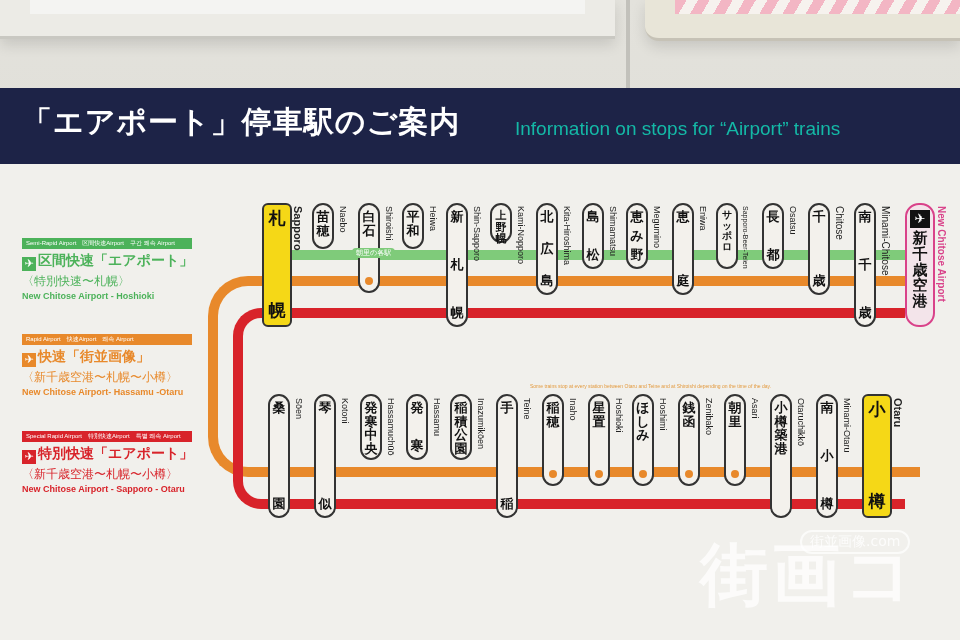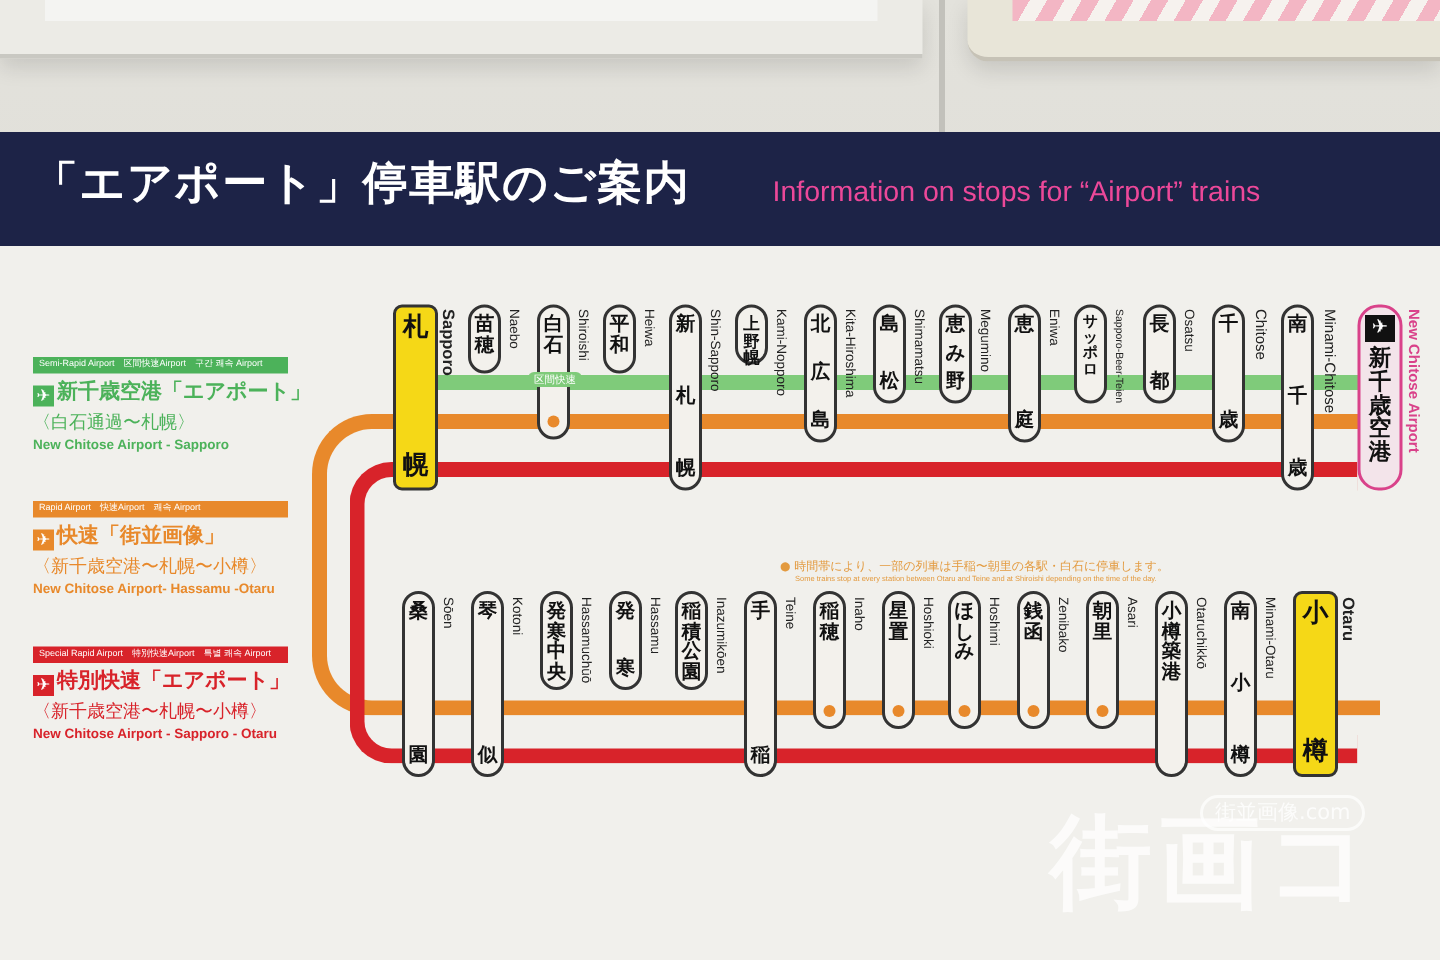--- a/index.html
+++ b/index.html
@@ -13,7 +13,7 @@
   .board{position:absolute;left:0;top:88px;width:960px;height:556px;background:#f1f0ec;}
   .header{position:absolute;left:0;top:0;width:960px;height:76px;background:#1d2347;}
   .header .jp{position:absolute;left:22px;top:14px;color:#fff;font-size:30px;font-weight:bold;letter-spacing:1px;}
-  .header .en{position:absolute;left:515px;top:30px;color:#ec4899;font-size:19px;font-family:"Liberation Sans",sans-serif;}
+  .header .en{position:absolute;left:515px;top:30px;color:#14b8a6;font-size:19px;font-family:"Liberation Sans",sans-serif;}
   .legend{position:absolute;left:22px;width:170px;}
   .legend .bar{height:11px;color:#fff;font-size:6px;line-height:11px;padding-left:4px;font-family:"Liberation Sans",sans-serif;white-space:nowrap;overflow:hidden;}
   .legend .name{font-size:14px;font-weight:bold;margin-top:3px;white-space:nowrap;}

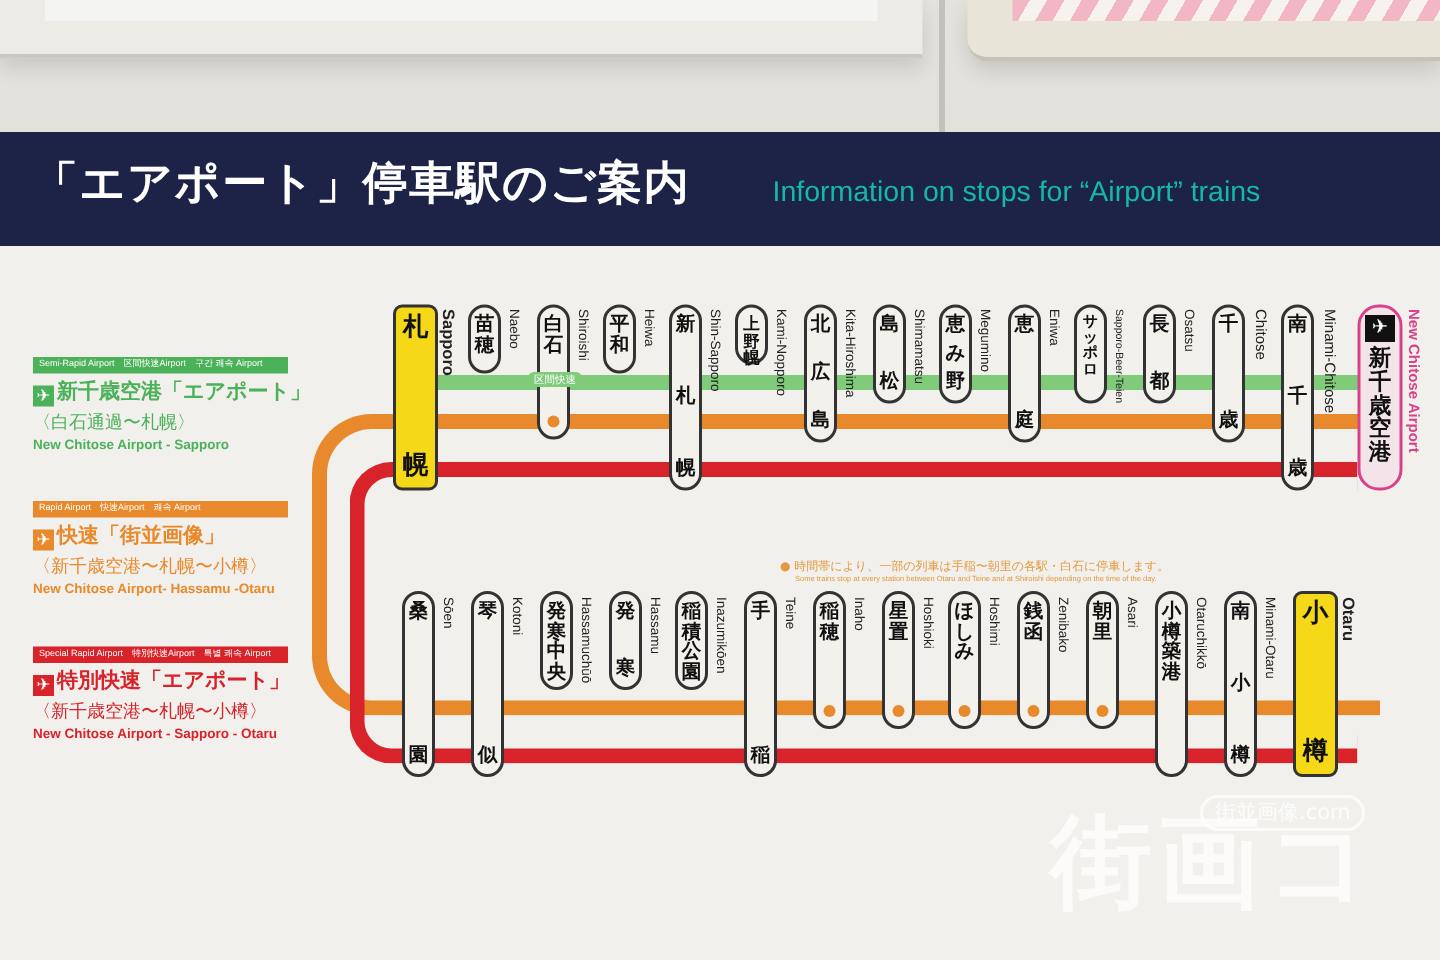--- a/index.html
+++ b/index.html
@@ -54,7 +54,7 @@
 
   <div class="legend" style="top:150px;color:#4cb25a">
     <div class="bar" style="background:#4cb25a">Semi-Rapid Airport　区間快速Airport　구간 쾌속 Airport</div>
-    <div class="name"><span class="pl" style="background:#4cb25a">✈</span><span>新千歳空港「エアポート」</span></div>
+    <div class="name"><span class="pl" style="background:#4cb25a">✈</span><span>区間快速「エアポート」</span></div>
     <div class="route">〈白石通過〜札幌〉</div>
     <div class="route-en">New Chitose Airport - Sapporo</div>
   </div>

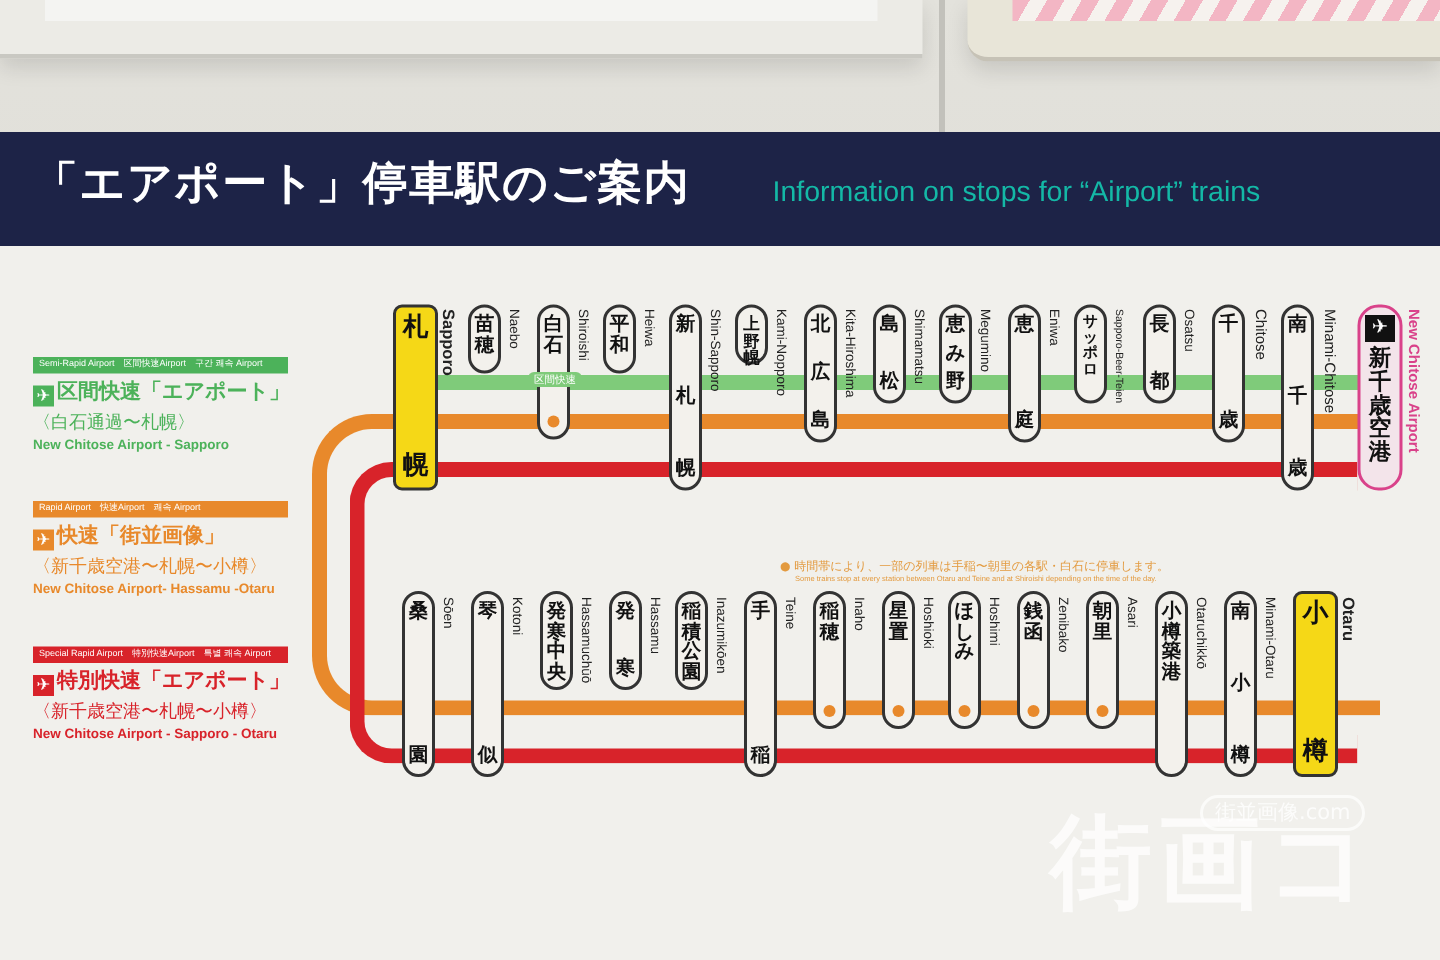--- a/index.html
+++ b/index.html
@@ -94,7 +94,7 @@
       <span class="ch">石</span>
       <span class="dot"></span>
     </div>
-  <span style="position:absolute;left:352px;top:160px;background:#7fcb7a;color:#fff;font-size:7px;padding:0 4px;border-radius:4px 4px 0 0">区間快速</span>
+  <span style="position:absolute;left:352px;top:160px;background:#7fcb7a;color:#fff;font-size:7px;padding:0 4px;border-radius:4px 4px 0 0">朝里の各駅</span>
   <span class="rom" style="left:384px;top:118px">Shiroishi</span>
 
   <div class="station" style="left:402px;top:115px;height:46px;">

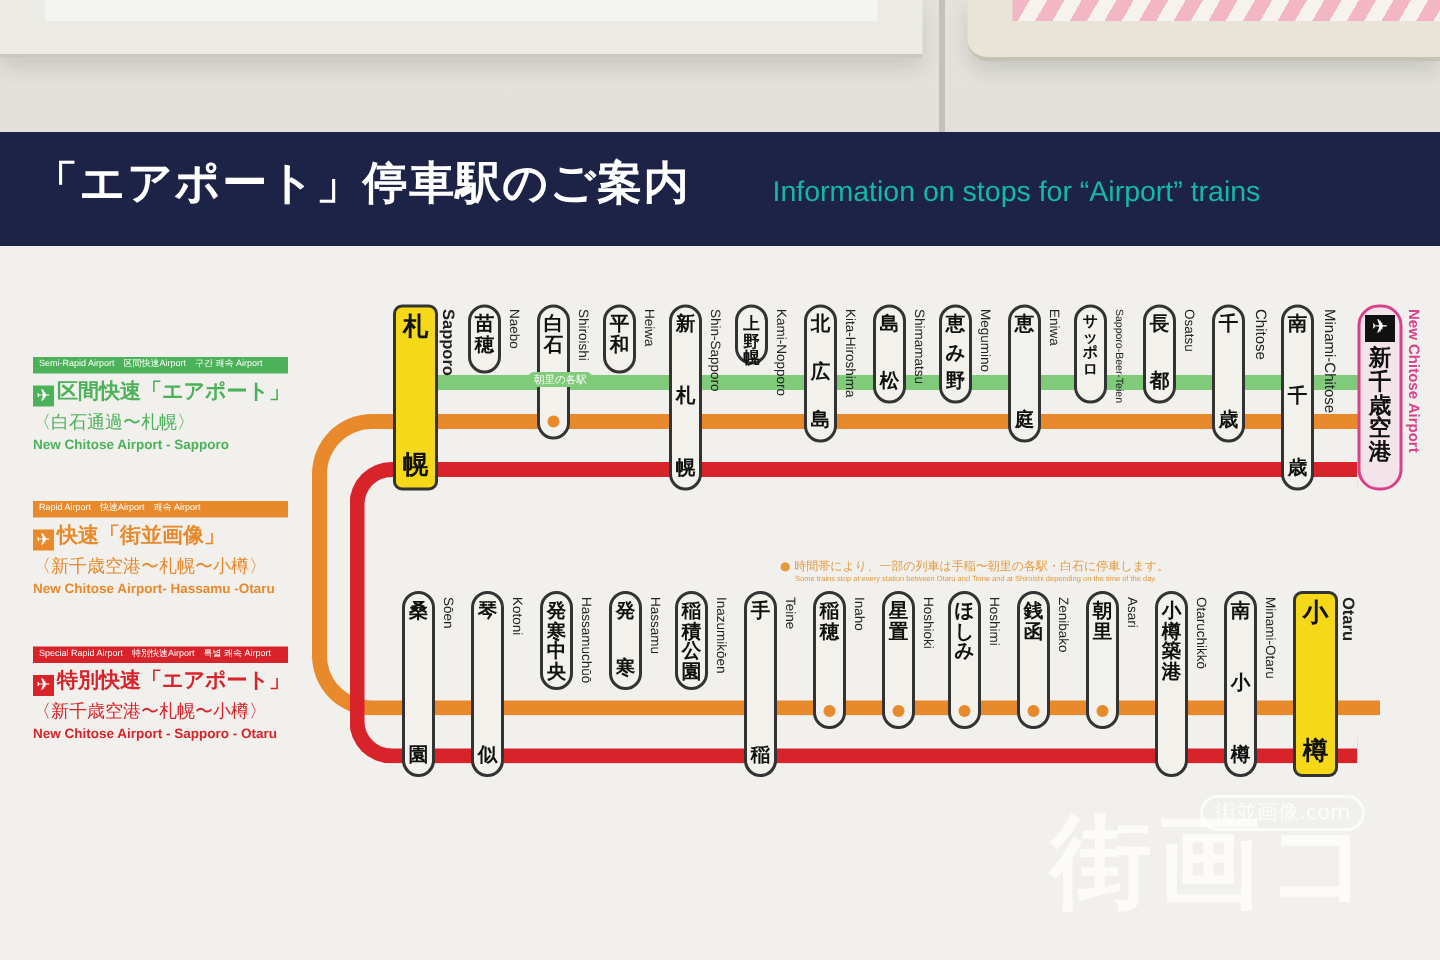--- a/index.html
+++ b/index.html
@@ -55,7 +55,7 @@
   <div class="legend" style="top:150px;color:#4cb25a">
     <div class="bar" style="background:#4cb25a">Semi-Rapid Airport　区間快速Airport　구간 쾌속 Airport</div>
     <div class="name"><span class="pl" style="background:#4cb25a">✈</span><span>区間快速「エアポート」</span></div>
-    <div class="route">〈白石通過〜札幌〉</div>
+    <div class="route">〈特別快速〜札幌〉</div>
     <div class="route-en">New Chitose Airport - Sapporo</div>
   </div>
   <div class="legend" style="top:246px;color:#e8892b">

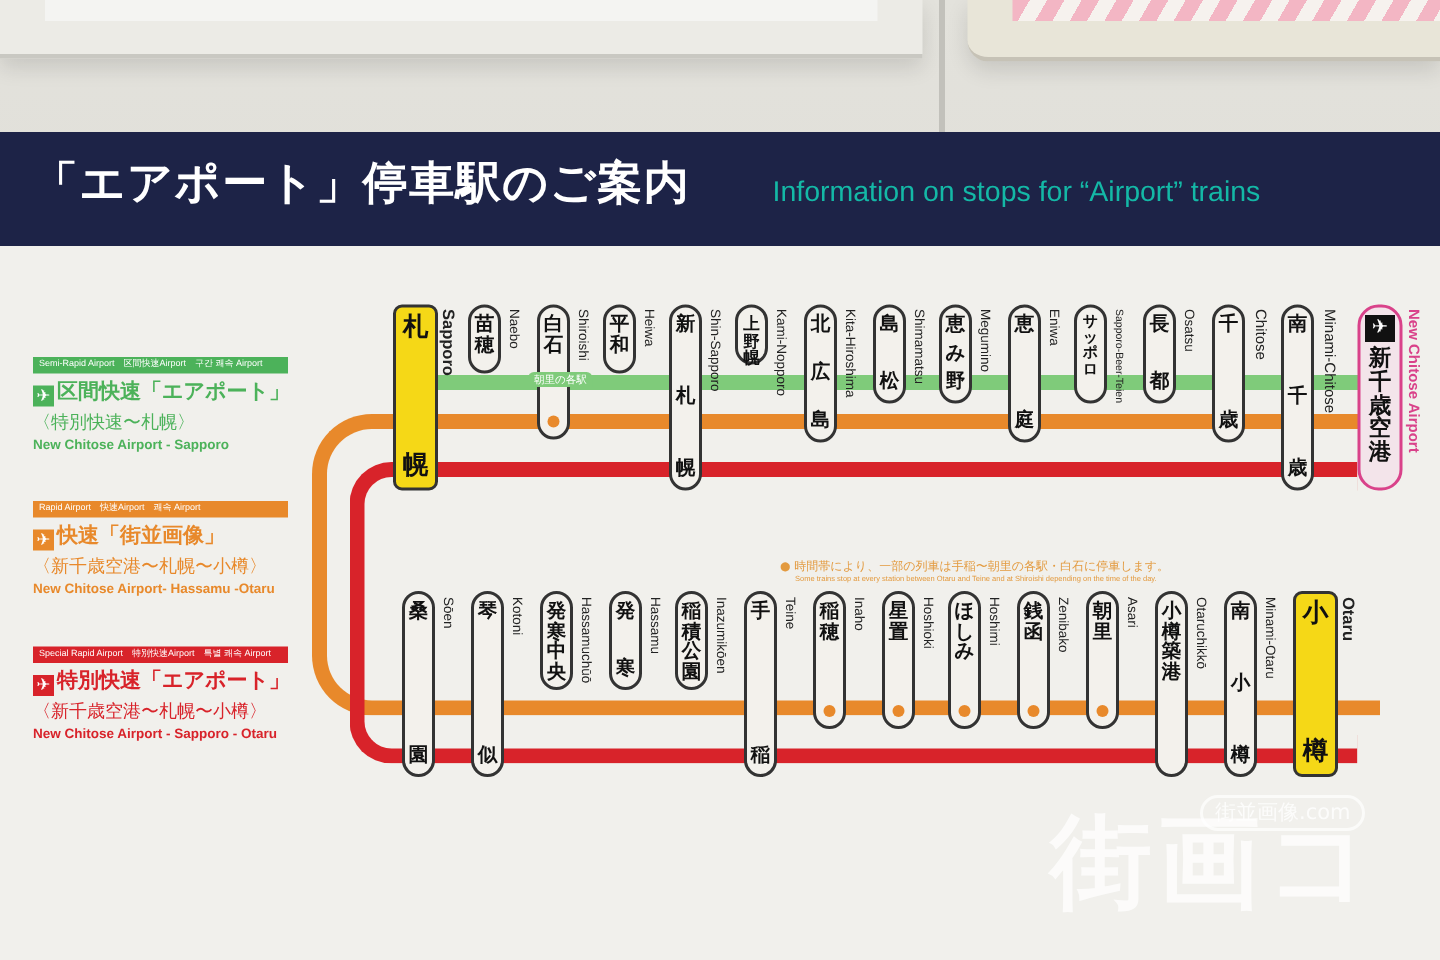--- a/index.html
+++ b/index.html
@@ -56,7 +56,7 @@
     <div class="bar" style="background:#4cb25a">Semi-Rapid Airport　区間快速Airport　구간 쾌속 Airport</div>
     <div class="name"><span class="pl" style="background:#4cb25a">✈</span><span>区間快速「エアポート」</span></div>
     <div class="route">〈特別快速〜札幌〉</div>
-    <div class="route-en">New Chitose Airport - Sapporo</div>
+    <div class="route-en">New Chitose Airport - Hoshioki</div>
   </div>
   <div class="legend" style="top:246px;color:#e8892b">
     <div class="bar" style="background:#e8892b">Rapid Airport　快速Airport　쾌속 Airport</div>

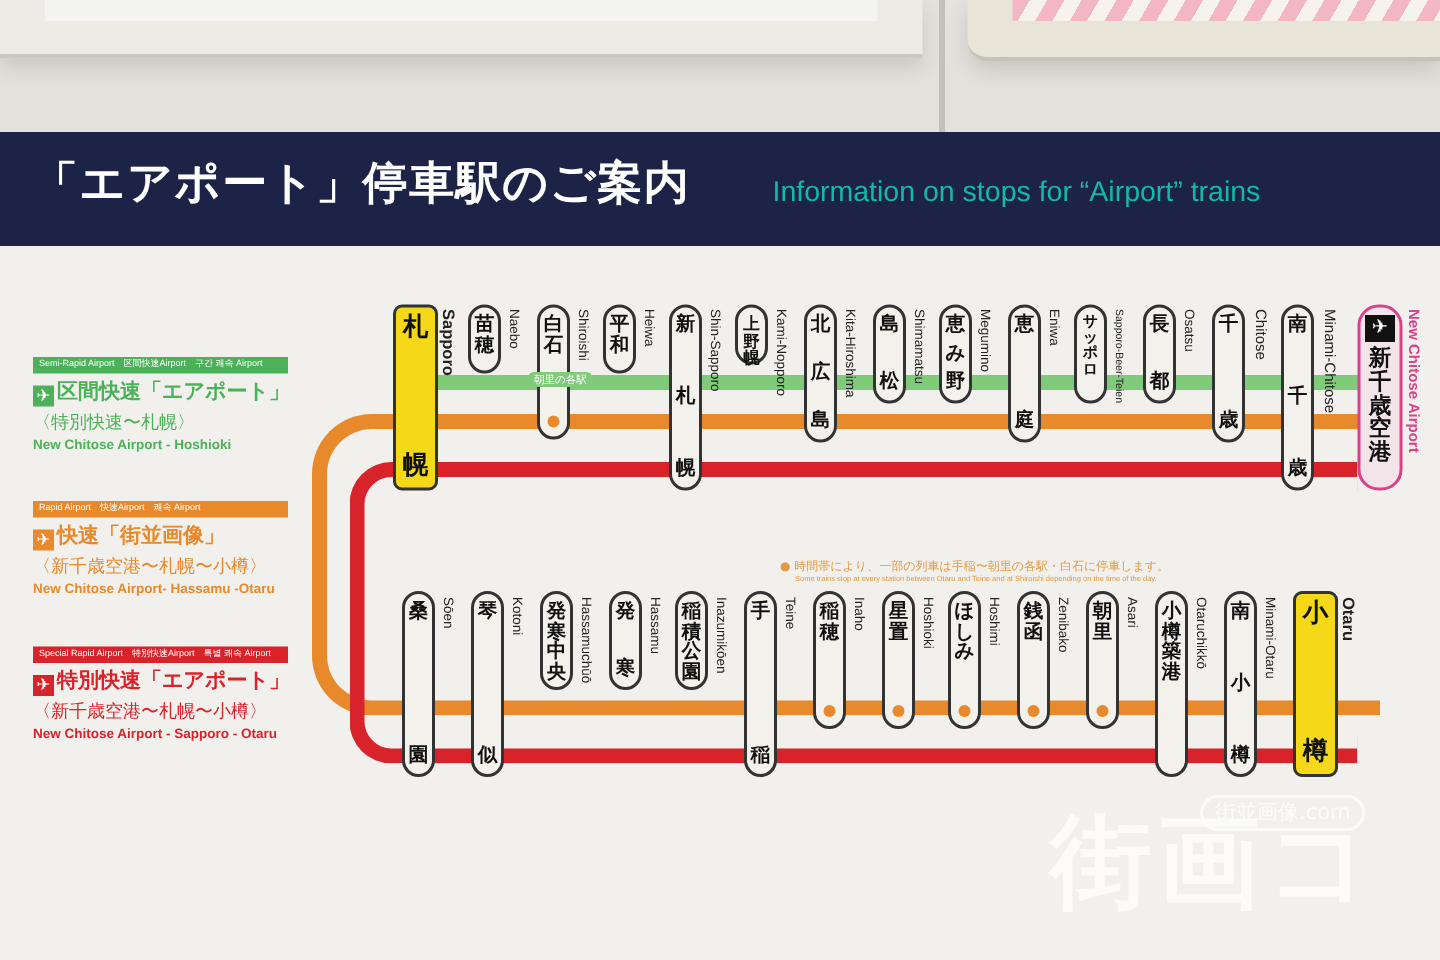--- a/index.html
+++ b/index.html
@@ -180,7 +180,6 @@
     </div>
   <span class="rom" style="left:936px;top:118px;color:#d9428a;font-weight:bold;font-size:10px">New Chitose Airport</span>
 
-  <span class="note">● 時間帯により、一部の列車は手稲〜朝里の各駅・白石に停車します。</span>
   <span class="note-en">Some trains stop at every station between Otaru and Teine and at Shiroishi depending on the time of the day.</span>
 
   <div class="station tall" style="left:268px;top:306px;height:124px;">

